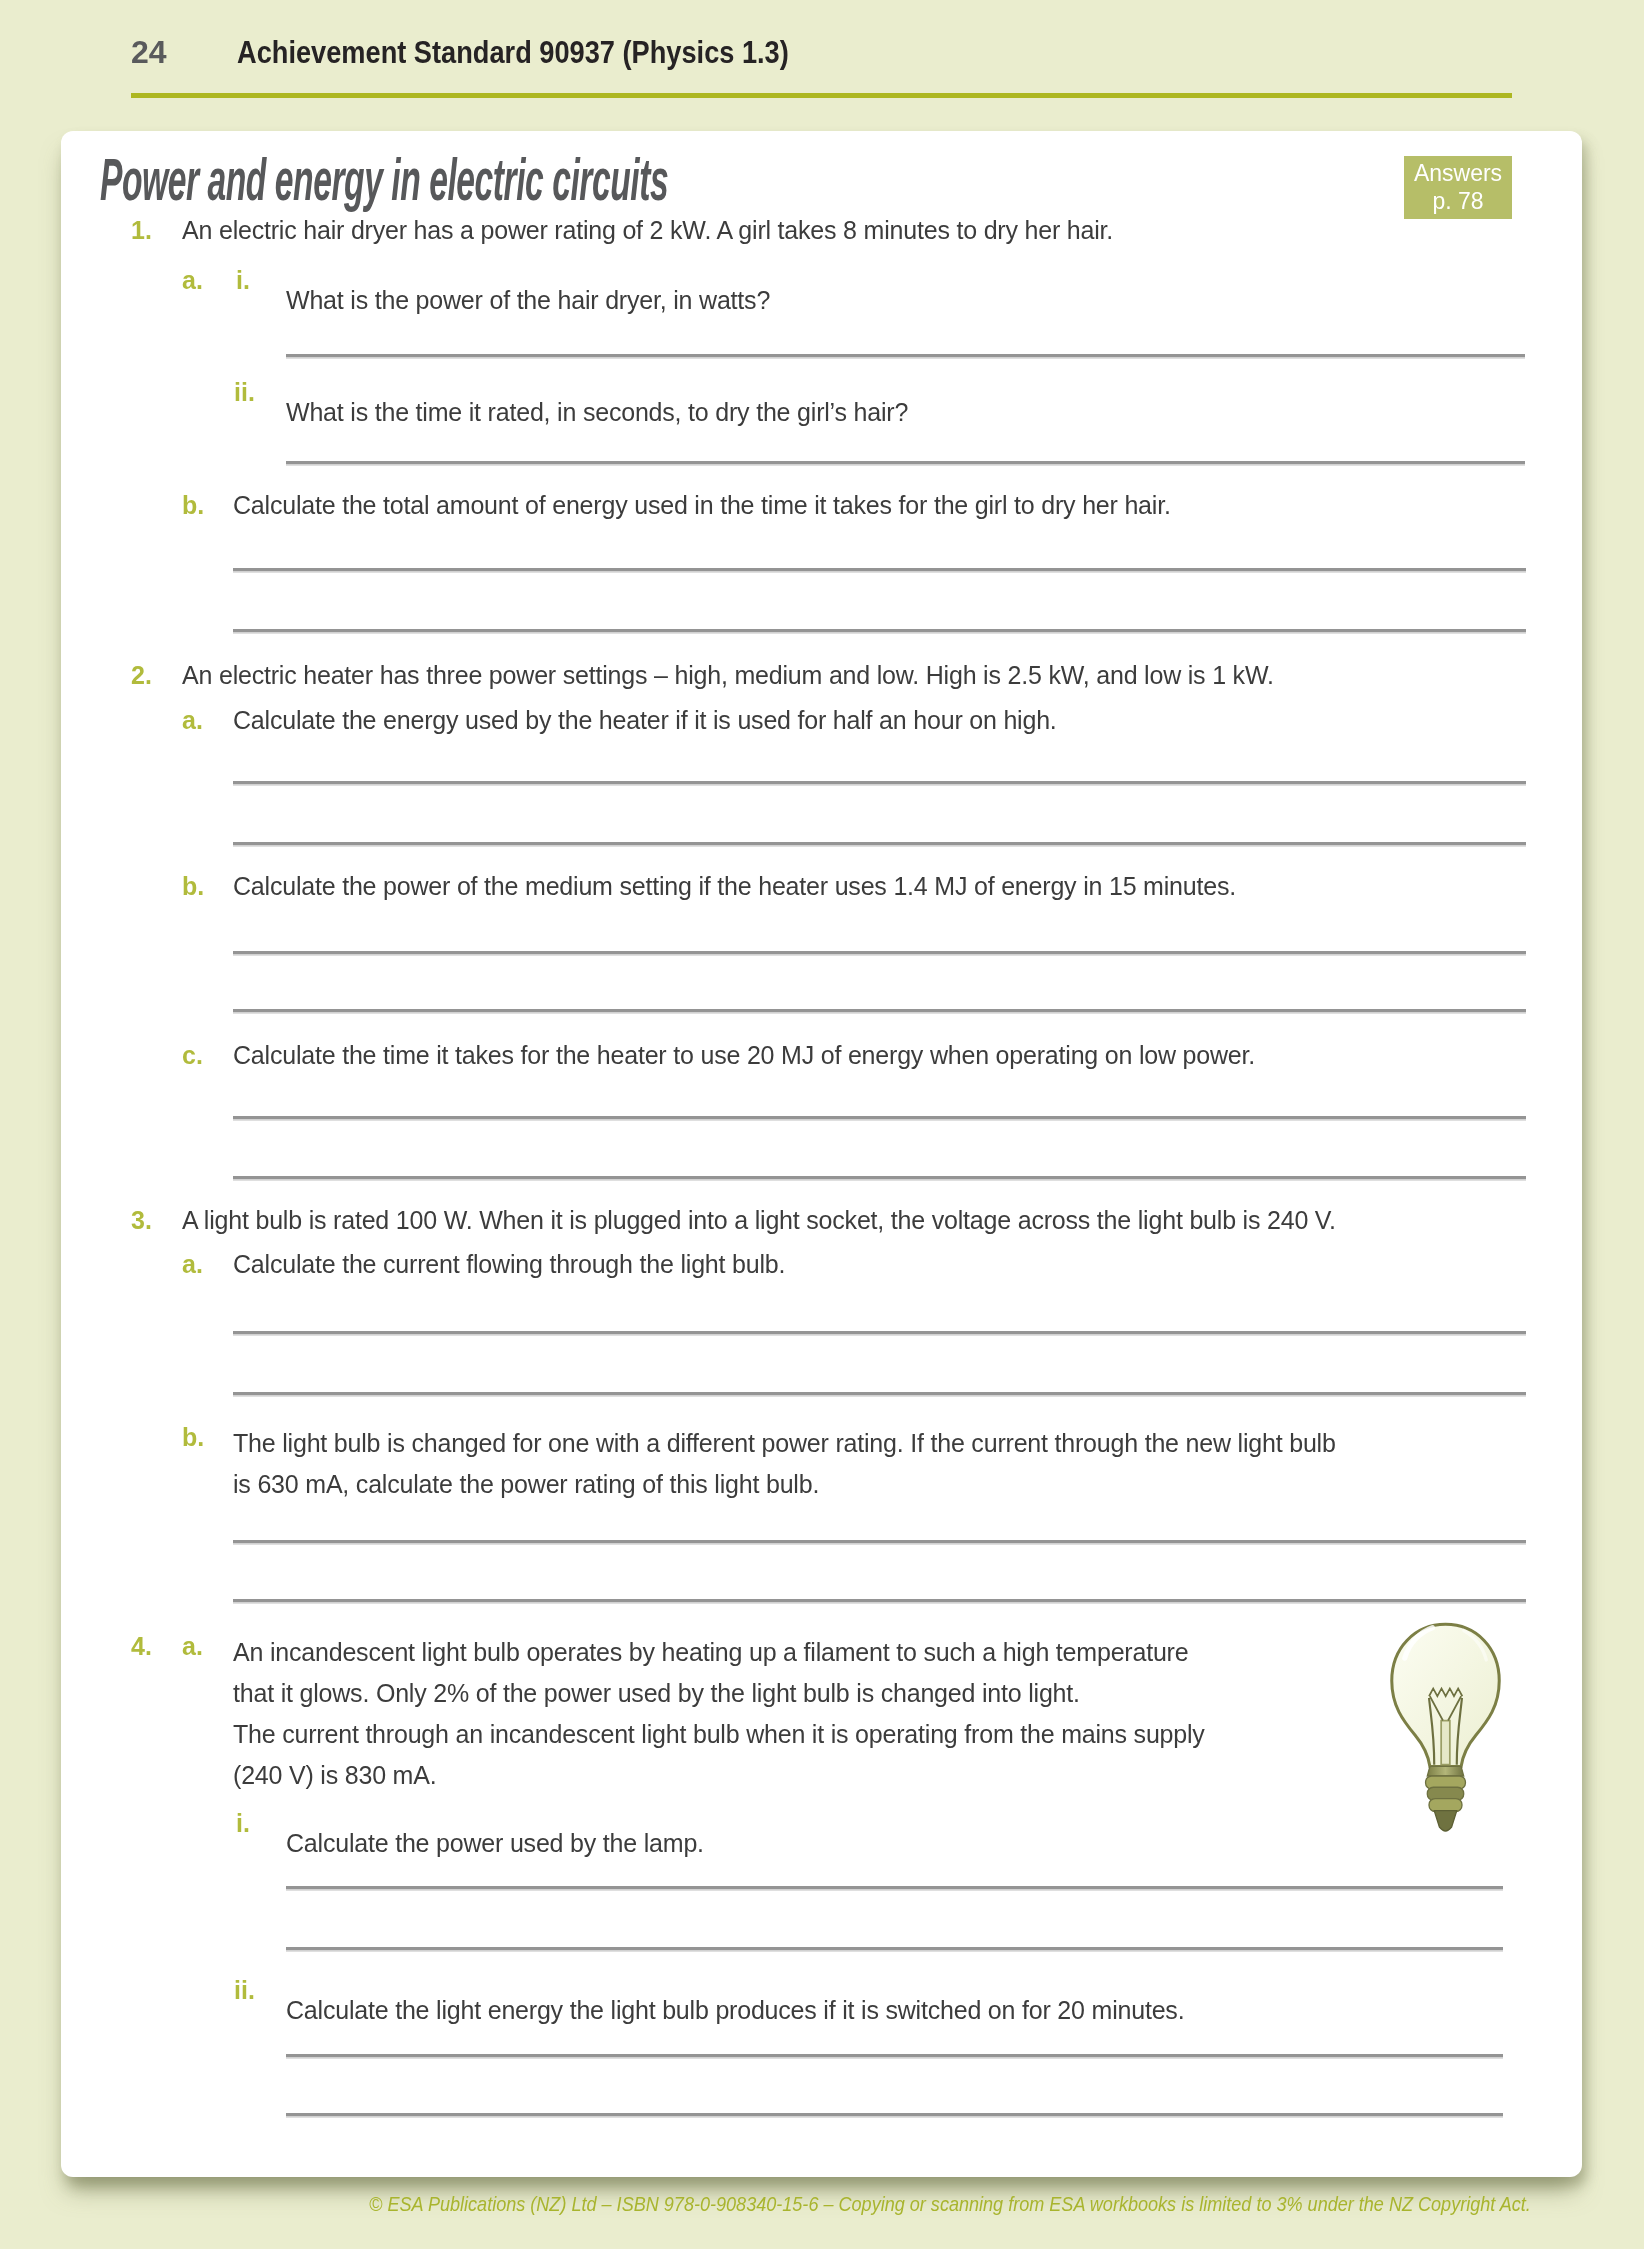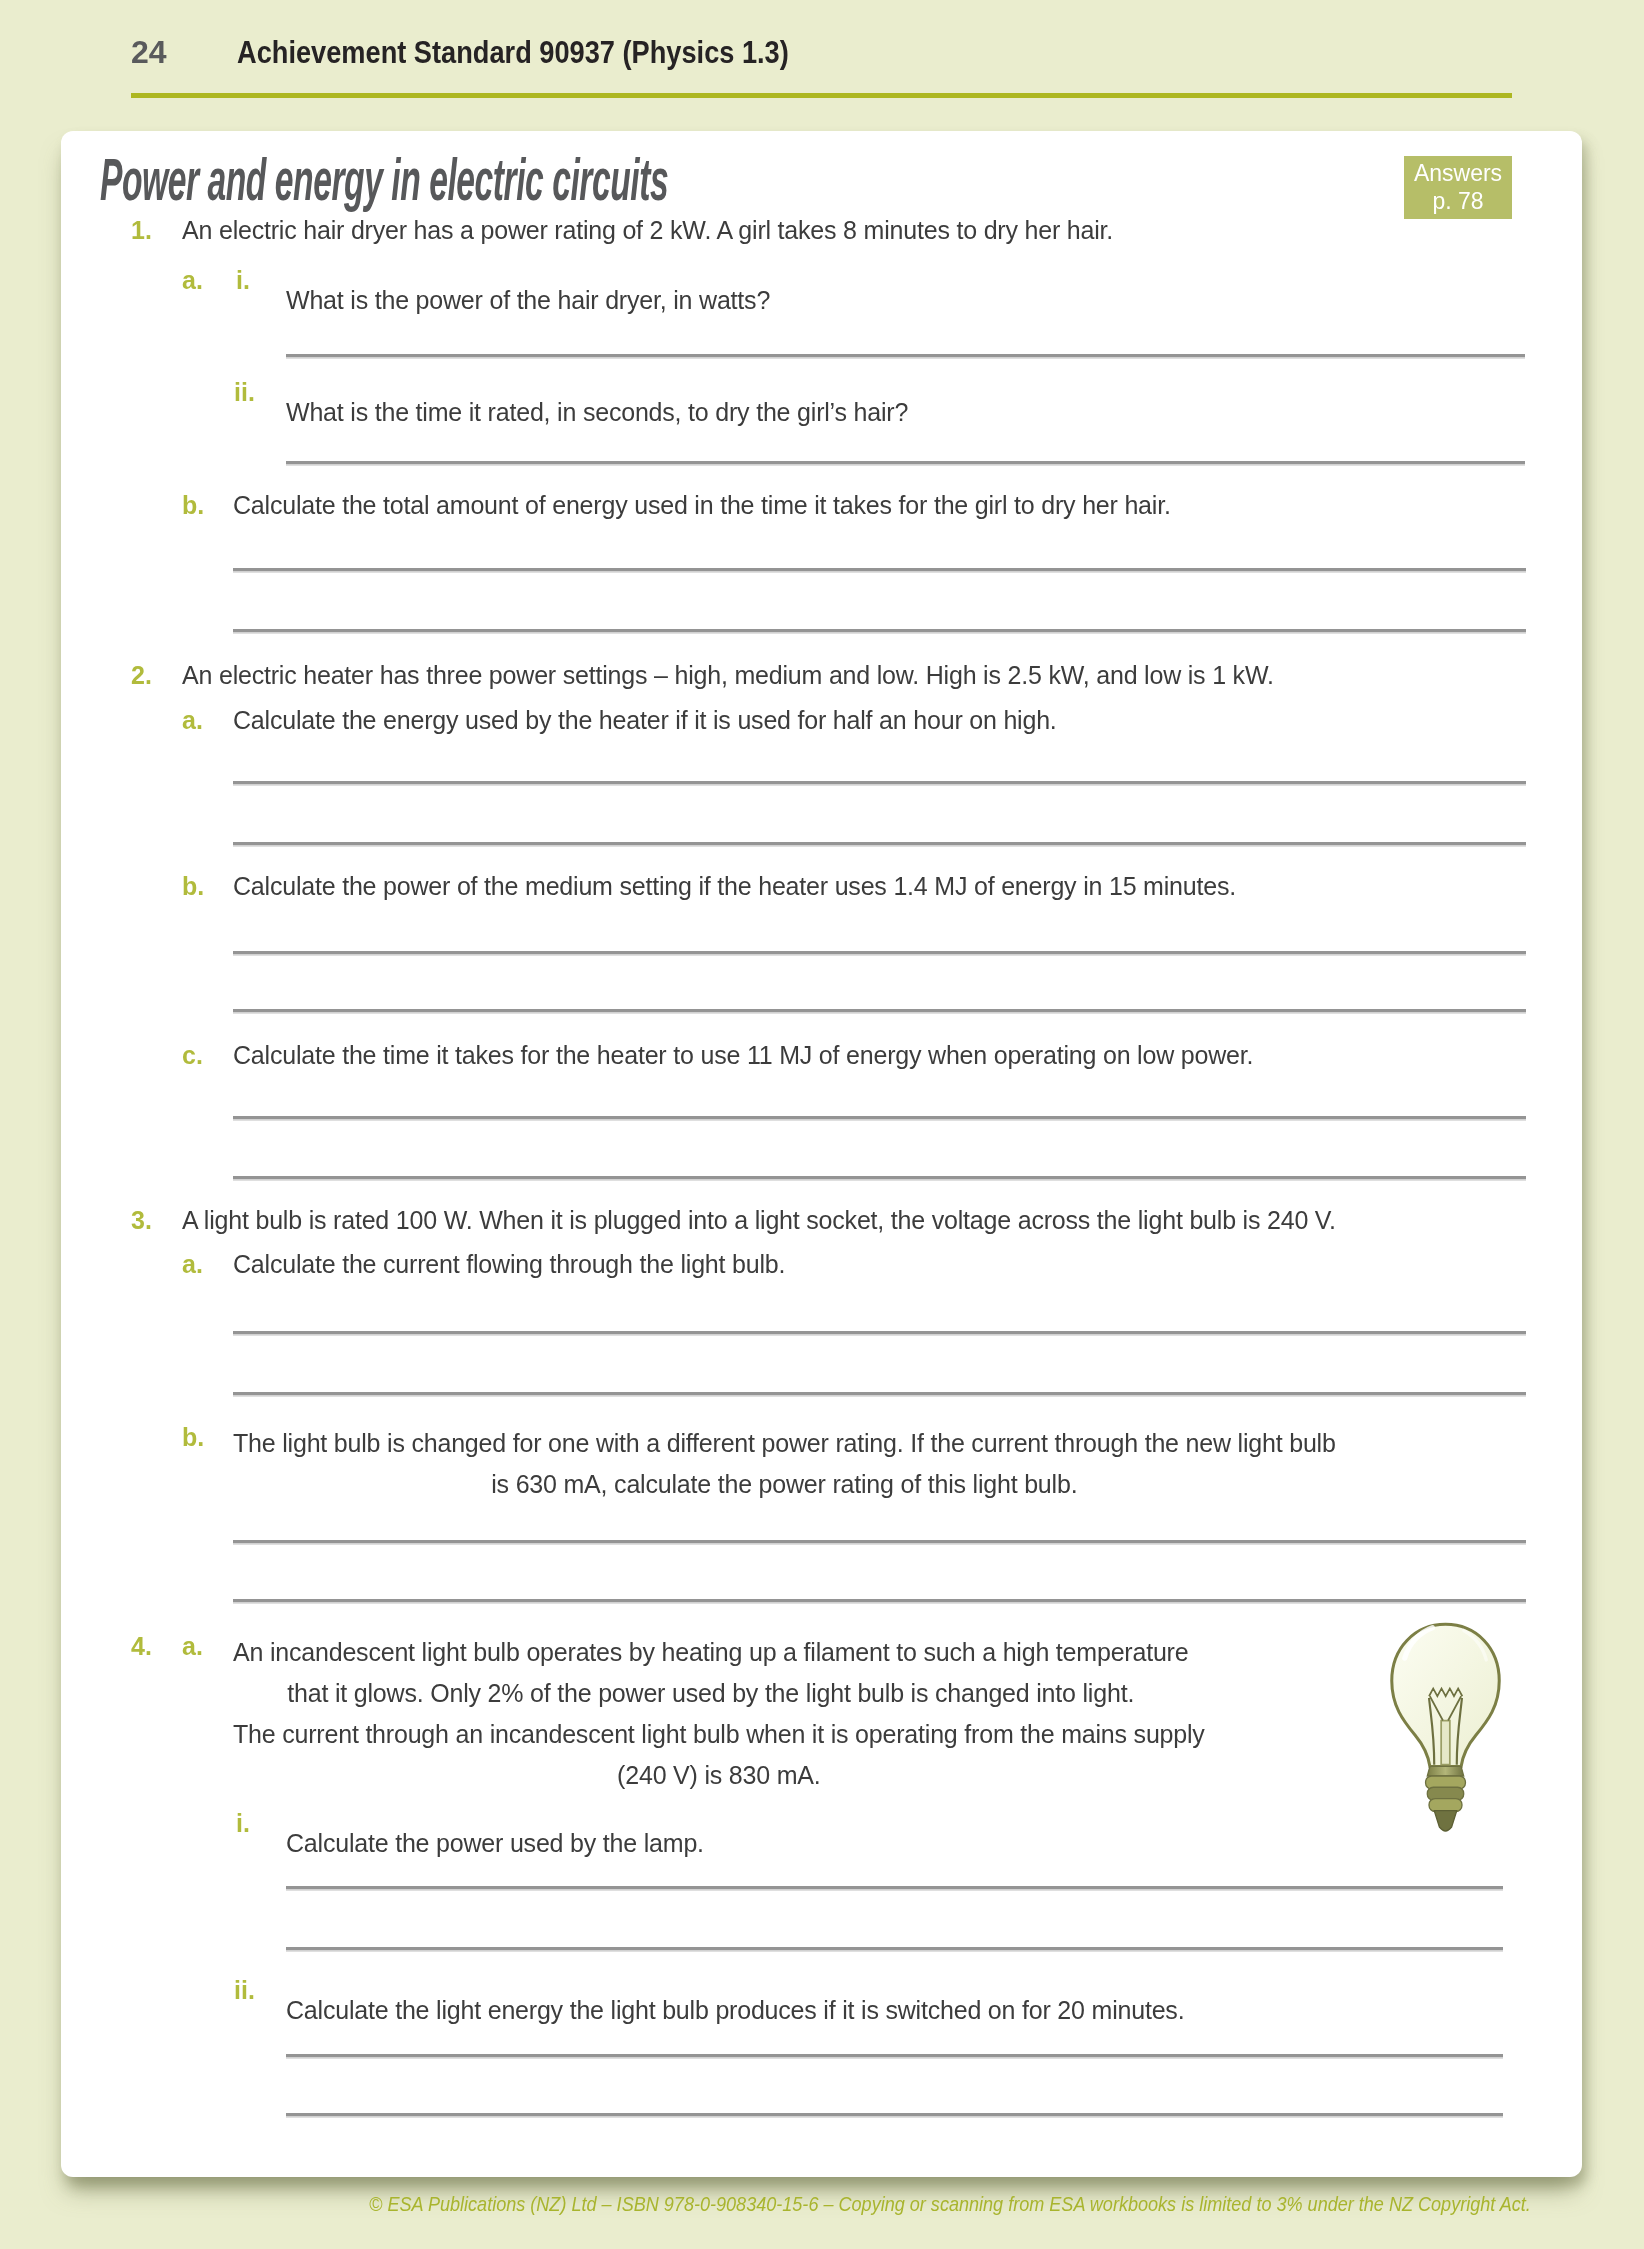--- a/index.html
+++ b/index.html
@@ -139,7 +139,7 @@
 
   <div class="row" style="top:910px">
     <span class="lab x-sub">c.</span>
-    <div class="txt t-sub">Calculate the time it takes for the heater to use 11 MJ of energy when operating on low power.</div>
+    <div class="txt t-sub">Calculate the time it takes for the heater to use 20 MJ of energy when operating on low power.</div>
   </div>
   <div class="ansline ln-a" style="top:985px"></div>
   <div class="ansline ln-a" style="top:1045px"></div>

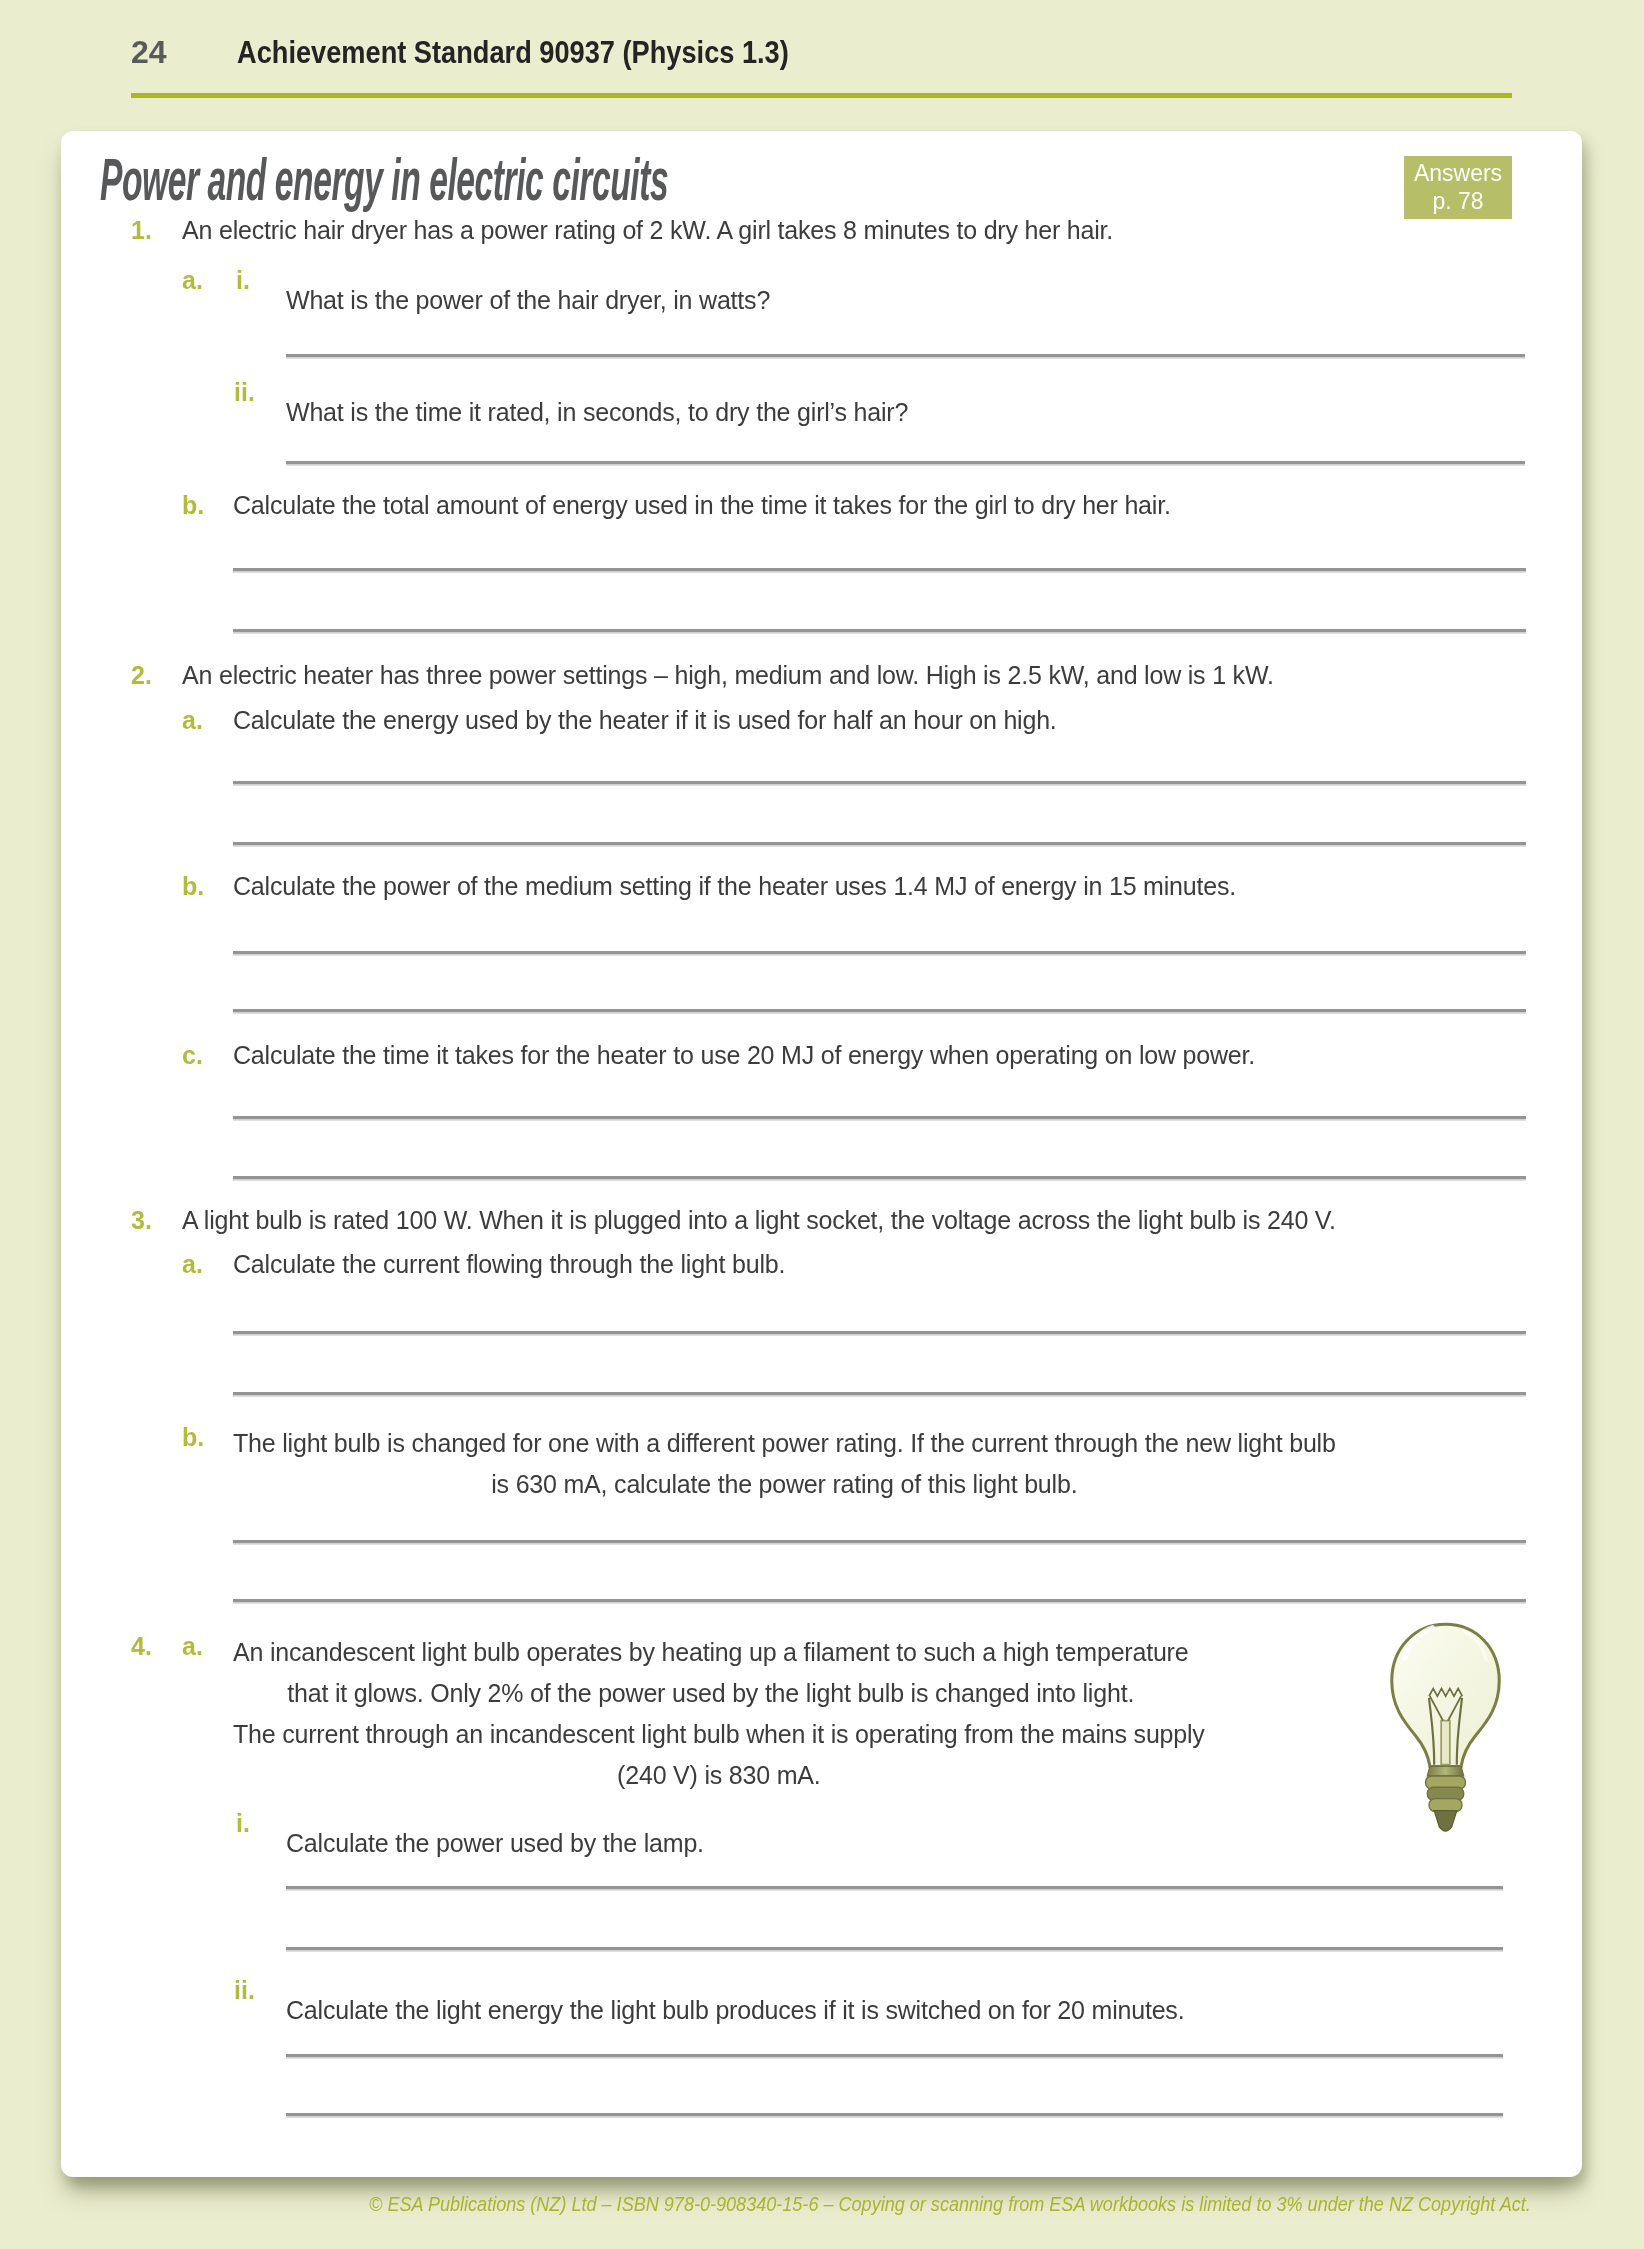--- a/index.html
+++ b/index.html
@@ -54,7 +54,7 @@
     position:absolute; top:0; font-size:25px; color:#3c3c3c; line-height:41px;
     letter-spacing:-0.2px;
   }
-  .block div { white-space:nowrap;text-align:center; }
+  .block div { white-space:nowrap; }
   .x-num { left:70px; }
   .x-sub { left:121px; }
   .x-rom { left:175px; }

